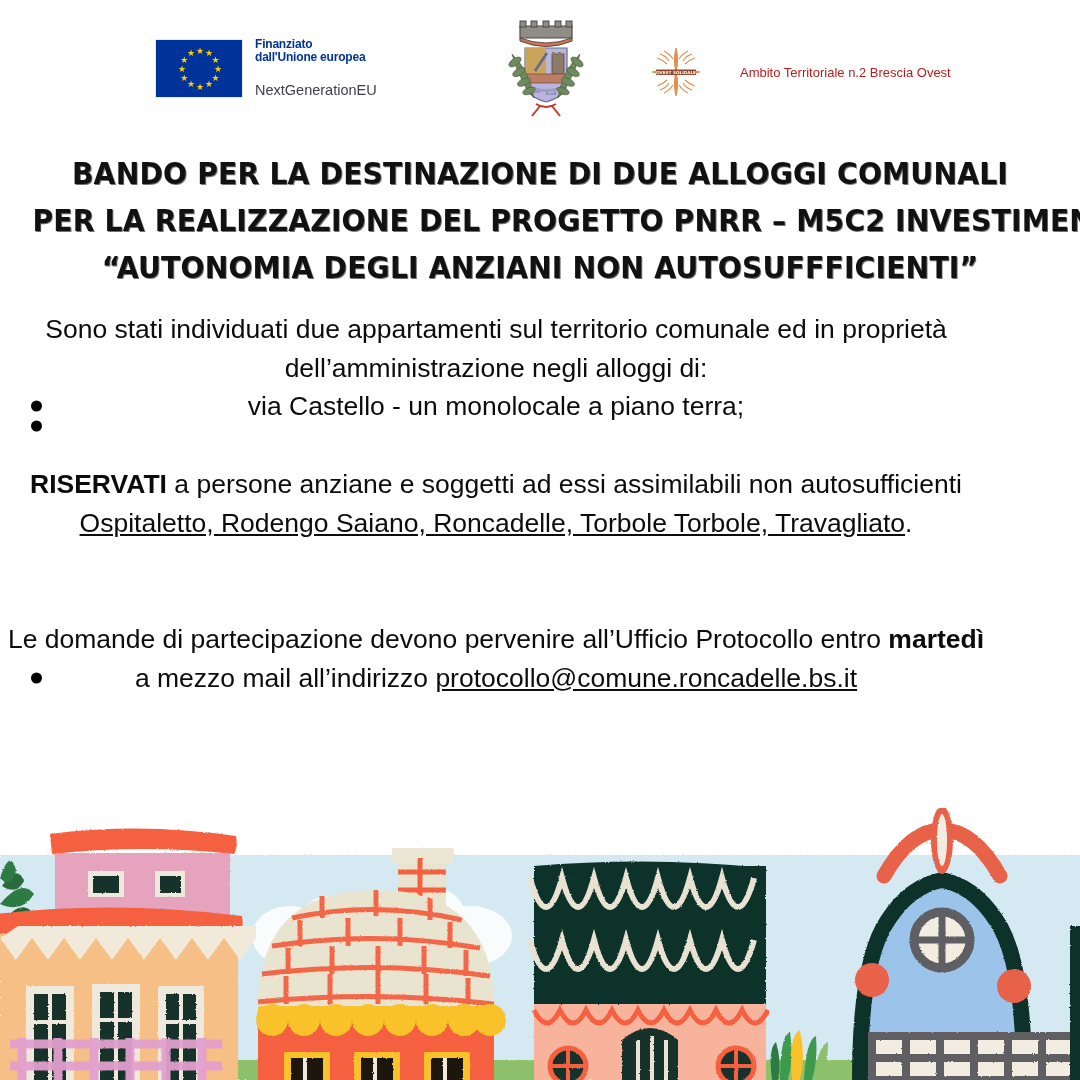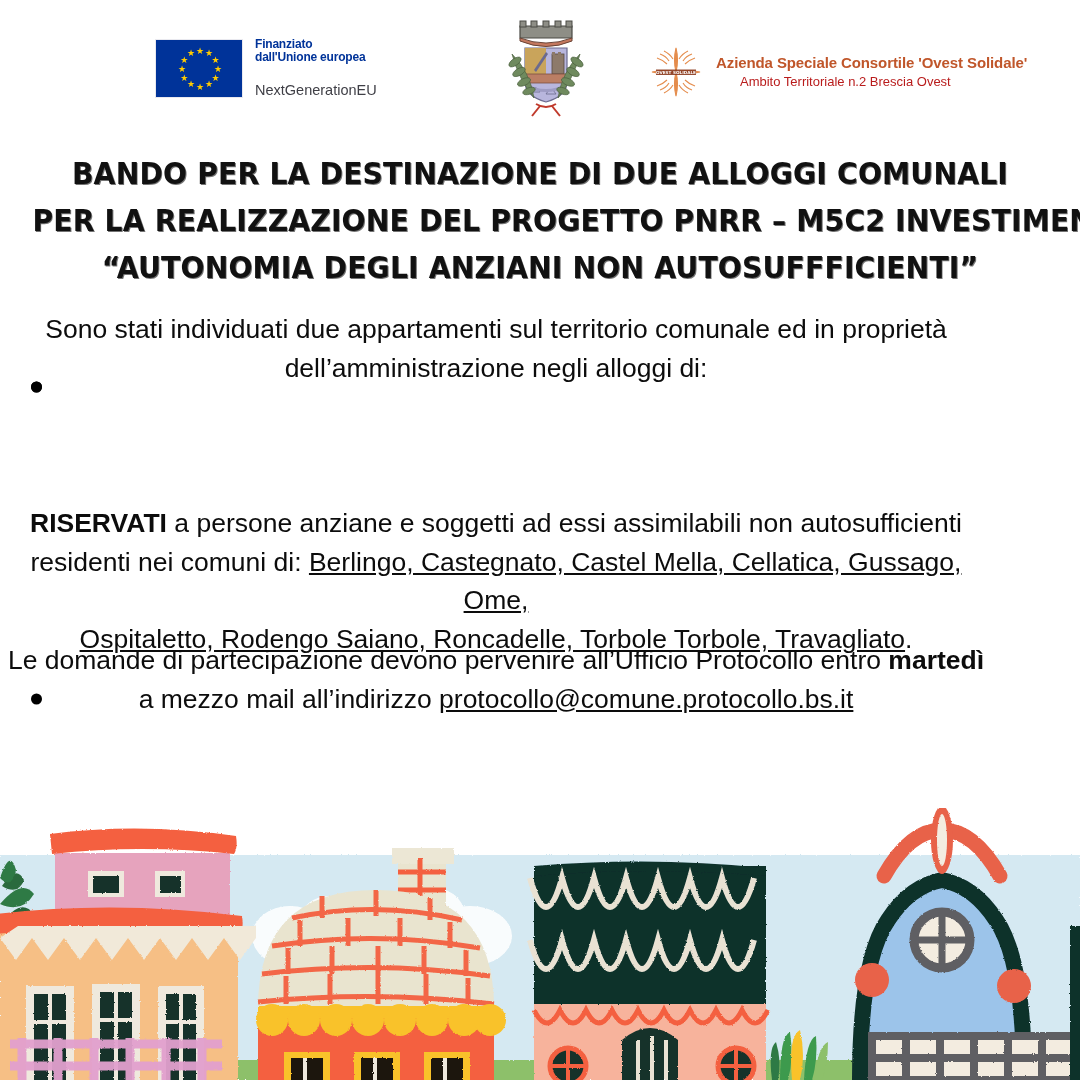--- a/index.html
+++ b/index.html
@@ -177,7 +177,6 @@
         </svg>
       </div>
       <div class="osc-text">
-        <div class="t1">Azienda Speciale Consortile 'Ovest Solidale'</div>
         <div class="t2">Ambito Territoriale n.2 Brescia Ovest</div>
       </div>
     </div>

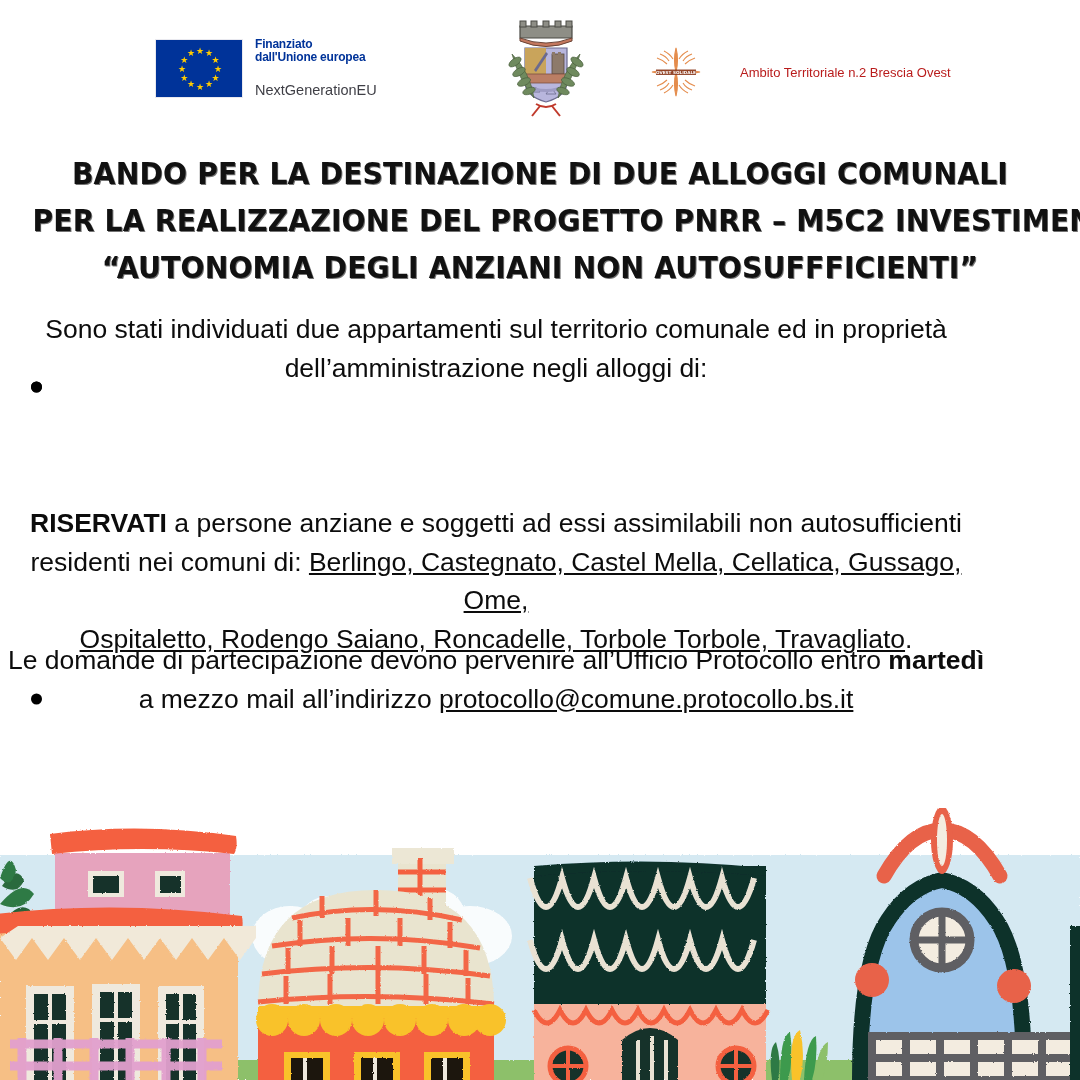--- a/index.html
+++ b/index.html
@@ -193,6 +193,7 @@
     <p>dell’amministrazione negli alloggi di:</p>
     <p class="bullet-row">
       <span class="bullet"></span>
+      <span>via Castello - un monolocale a piano terra;</span>
     </p>
     <p class="bullet-row">
       <span class="bullet"></span>

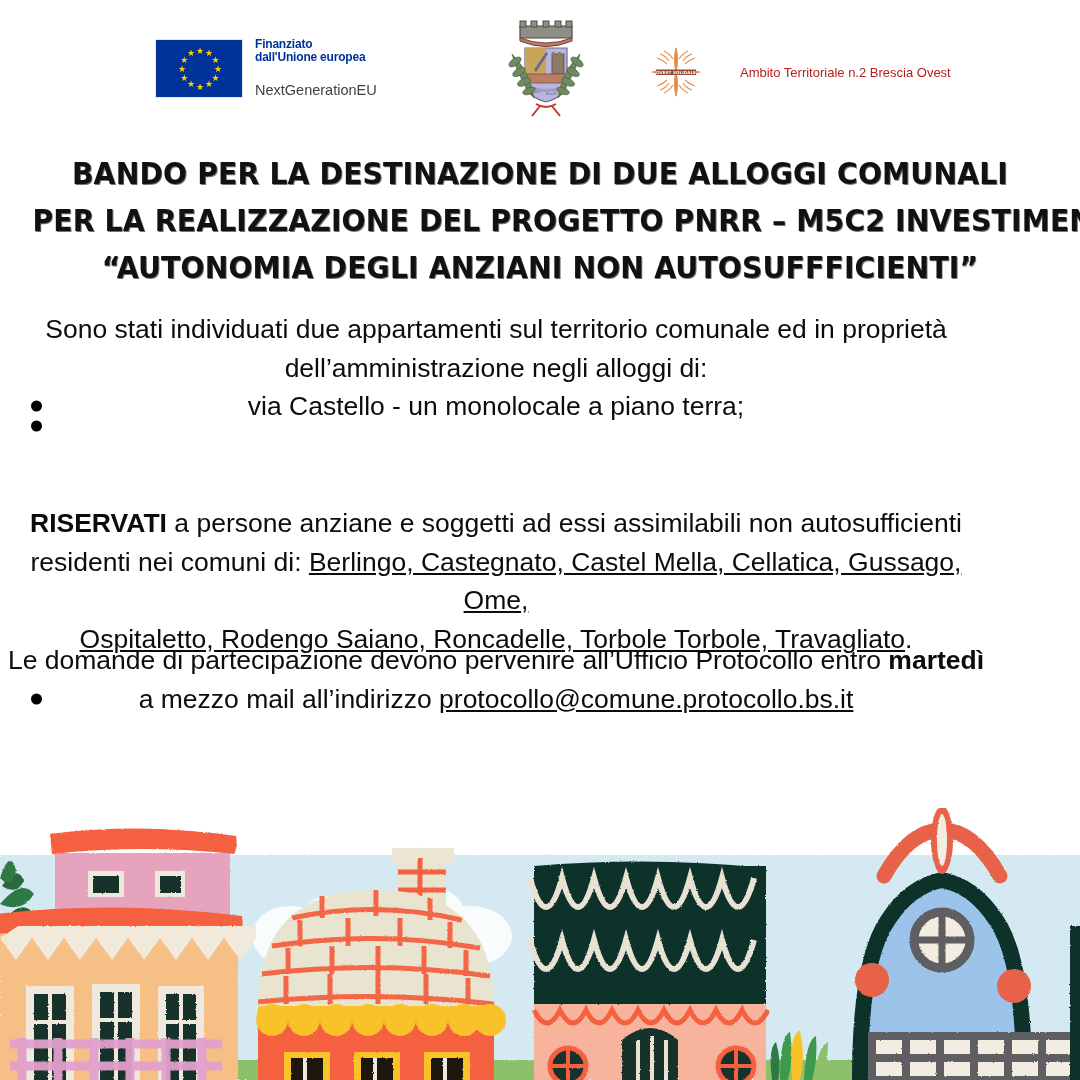--- a/index.html
+++ b/index.html
@@ -69,7 +69,7 @@
     color:#0c0c0c;
   }
   .p1{top:310px;}
-  .p2{top:504px;}
+  .p2{top:465px;}
   .p3{top:641px;}
   .body-block p{margin:0;}
   .u{text-decoration:underline;text-underline-offset:2px;}

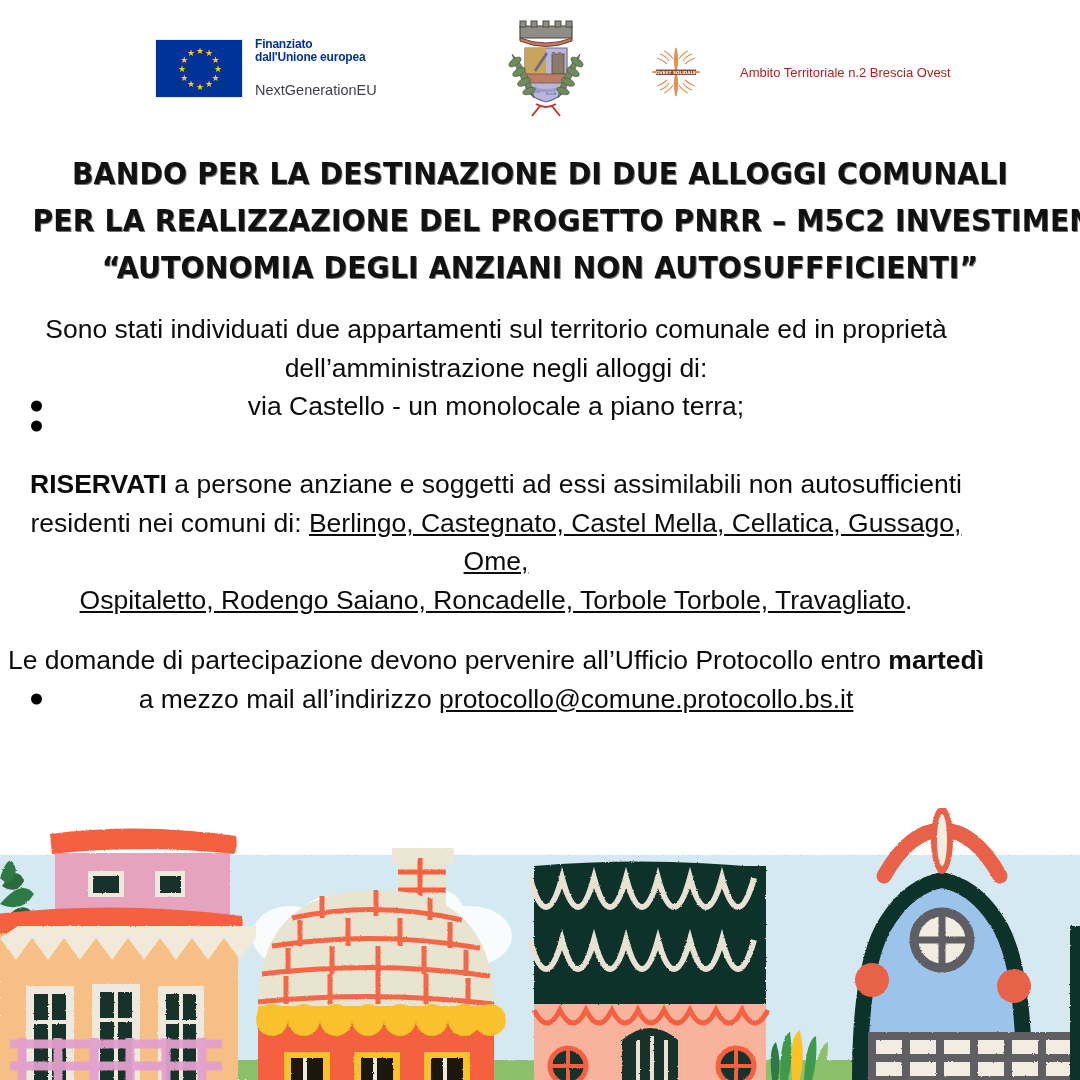--- a/index.html
+++ b/index.html
@@ -202,7 +202,6 @@
 
   <div class="body-block p2">
     <p><span class="b">RISERVATI</span><span> a persone anziane e soggetti ad essi assimilabili non autosufficienti</span></p>
-    <p><span>residenti nei comuni di: </span><span class="u">Berlingo, Castegnato, Castel Mella, Cellatica, Gussago, Ome,</span></p>
     <p><span class="u">Ospitaletto, Rodengo Saiano, Roncadelle, Torbole Torbole, Travagliato</span><span>.</span></p>
   </div>
 

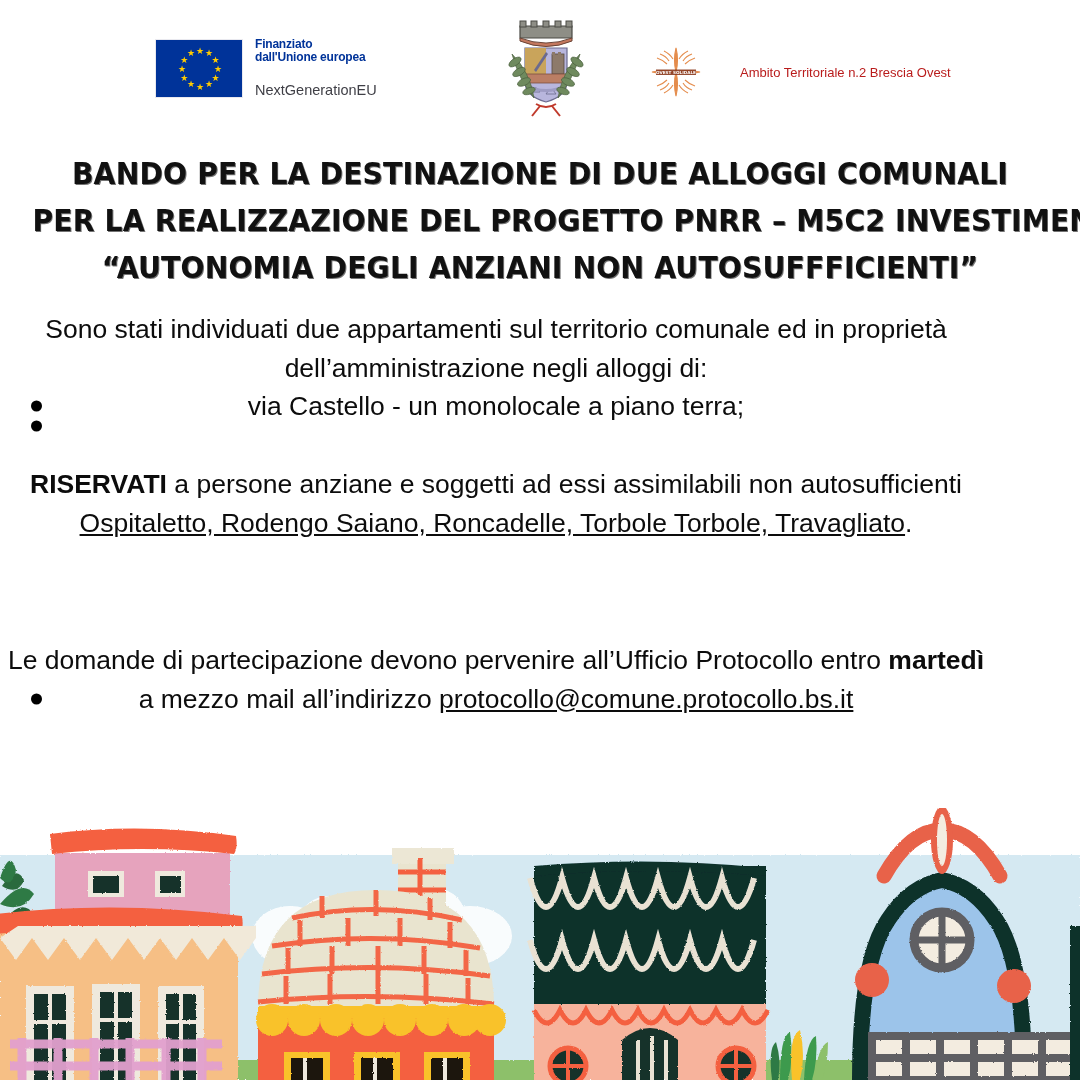--- a/index.html
+++ b/index.html
@@ -70,7 +70,7 @@
   }
   .p1{top:310px;}
   .p2{top:465px;}
-  .p3{top:641px;}
+  .p3{top:620px;}
   .body-block p{margin:0;}
   .u{text-decoration:underline;text-underline-offset:2px;}
   .b{font-weight:bold;}

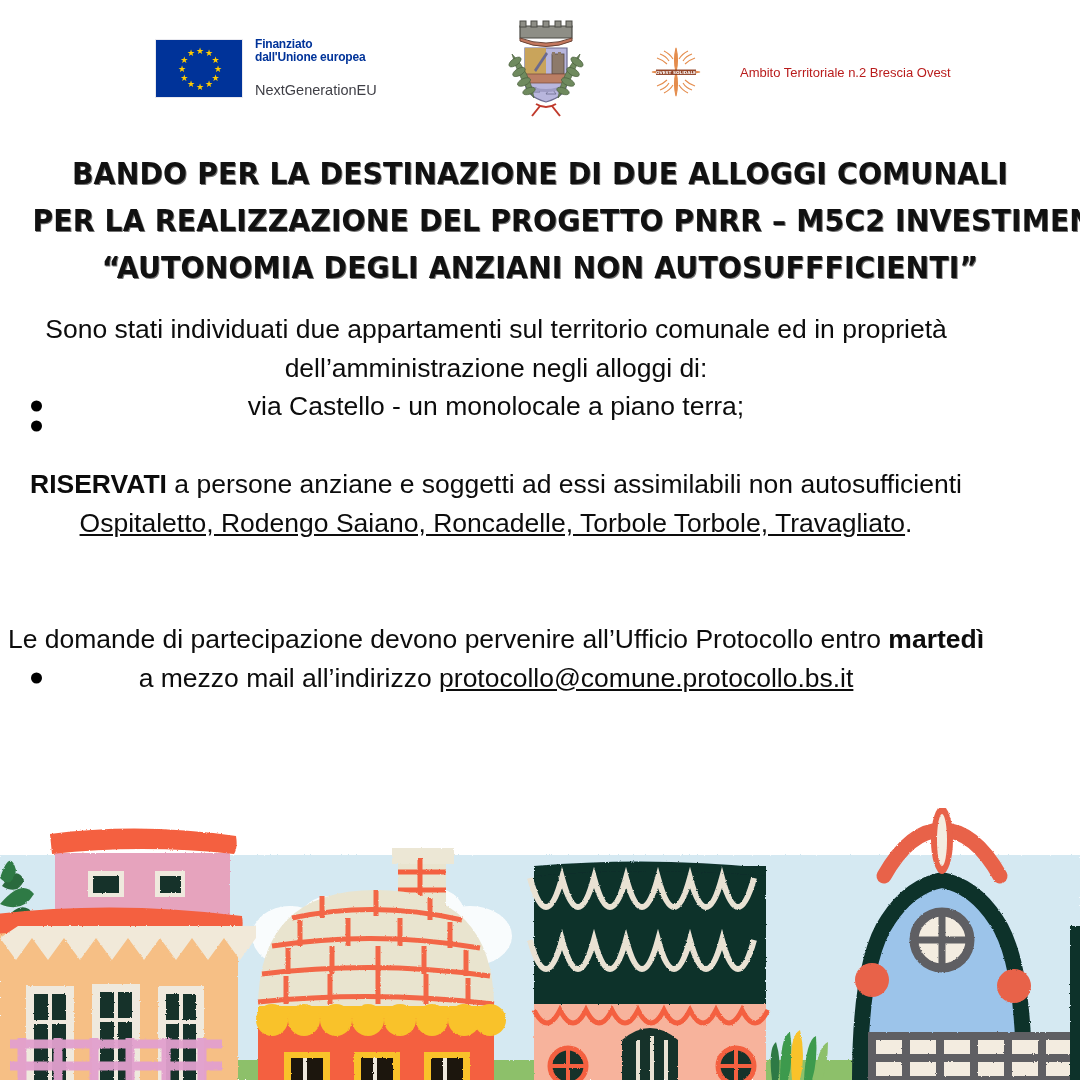--- a/index.html
+++ b/index.html
@@ -209,7 +209,7 @@
     <p><span>Le  domande di partecipazione devono pervenire all’Ufficio Protocollo entro </span><span class="b">martedì</span></p>
     <p class="bullet-row">
       <span class="bullet"></span>
-      <span>a mezzo mail all’indirizzo </span><span class="u">protocollo@comune.protocollo.bs.it</span>
+      <span>a mezzo mail all’indirizzo </span><span class="u">protocollo@comune.roncadelle.bs.it</span>
     </p>
   </div>
 

